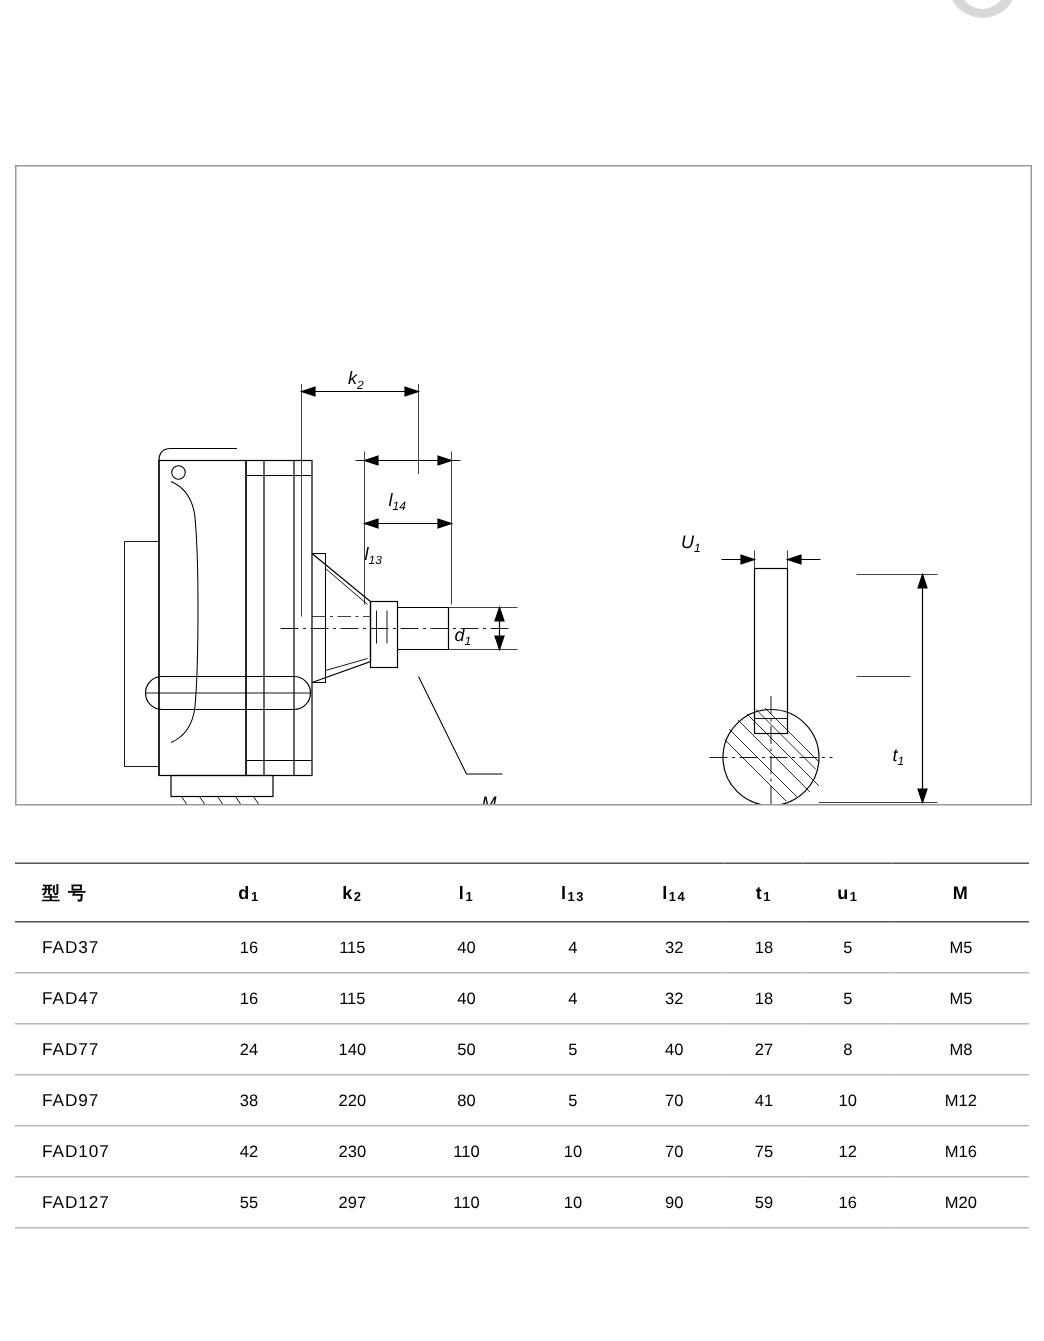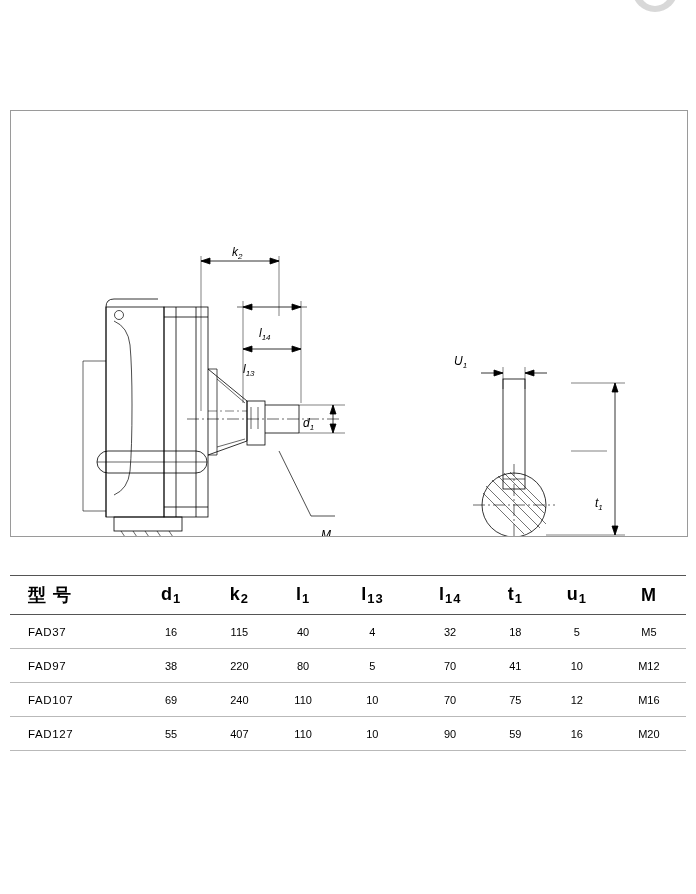--- a/index.html
+++ b/index.html
@@ -86,7 +86,7 @@
   .spec-table thead th {
     border-top: 1.6px solid #555;
     border-bottom: 1.6px solid #555;
-    font-size: 18px;
+    font-size: 12px;
     font-weight: bold;
     letter-spacing: 1px;
     height: 38px;

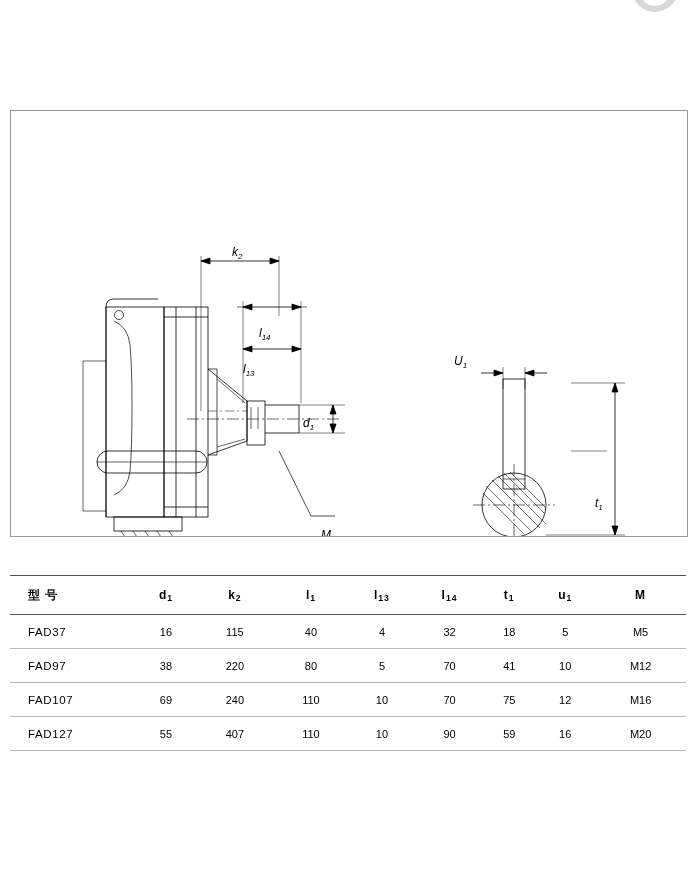--- a/index.html
+++ b/index.html
@@ -254,6 +254,17 @@
         <td>M5</td>
       </tr>
       <tr>
+        <td class="model">FAD47</td>
+        <td>16</td>
+        <td>115</td>
+        <td>40</td>
+        <td>4</td>
+        <td>32</td>
+        <td>18</td>
+        <td>5</td>
+        <td>M5</td>
+      </tr>
+      <tr>
         <td class="model">FAD97</td>
         <td>38</td>
         <td>220</td>

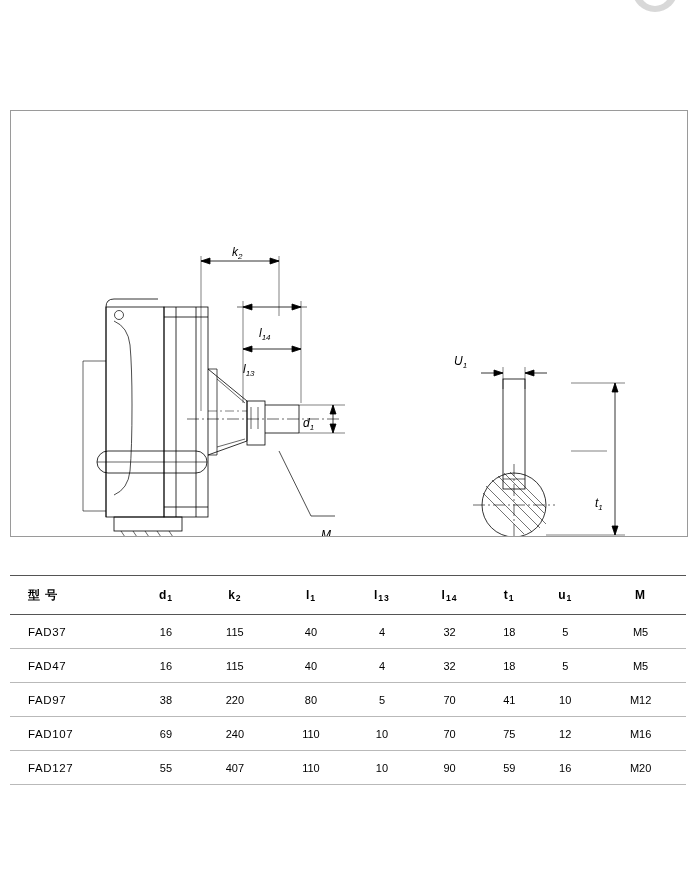--- a/index.html
+++ b/index.html
@@ -265,6 +265,17 @@
         <td>M5</td>
       </tr>
       <tr>
+        <td class="model">FAD77</td>
+        <td>24</td>
+        <td>140</td>
+        <td>50</td>
+        <td>5</td>
+        <td>40</td>
+        <td>27</td>
+        <td>8</td>
+        <td>M8</td>
+      </tr>
+      <tr>
         <td class="model">FAD97</td>
         <td>38</td>
         <td>220</td>

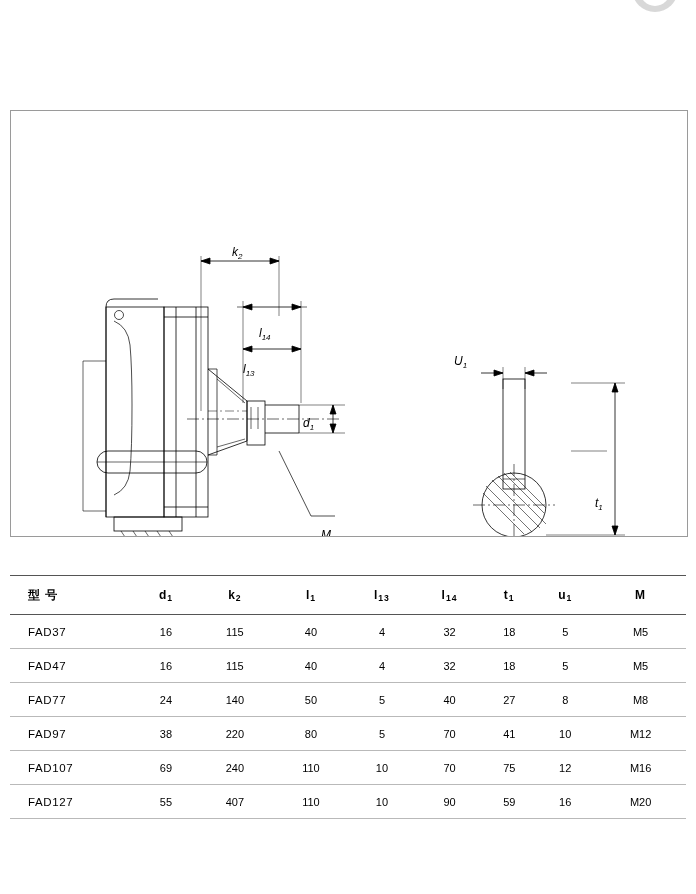--- a/index.html
+++ b/index.html
@@ -288,7 +288,7 @@
       </tr>
       <tr>
         <td class="model">FAD107</td>
-        <td>69</td>
+        <td>42</td>
         <td>240</td>
         <td>110</td>
         <td>10</td>

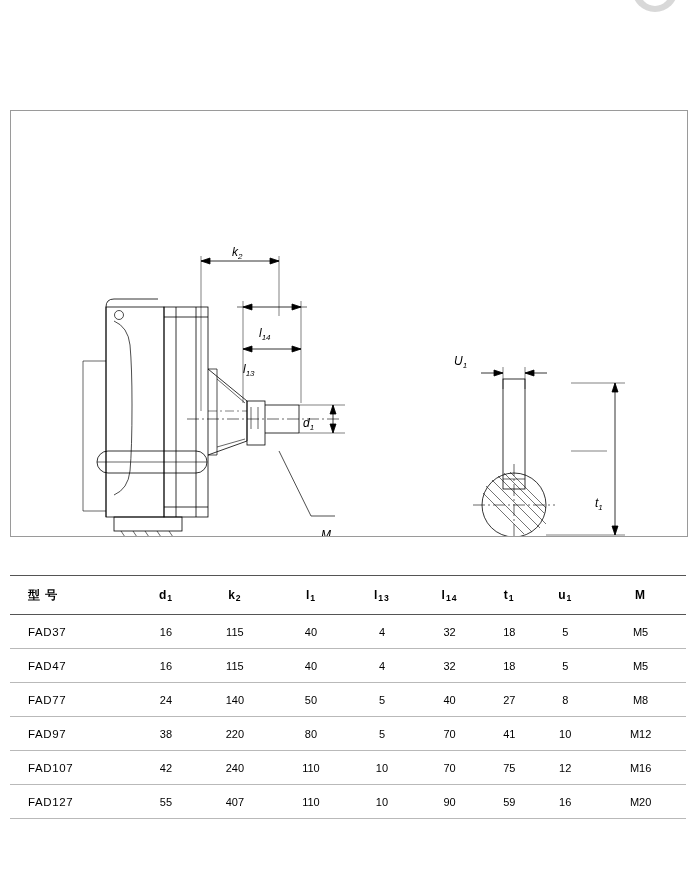--- a/index.html
+++ b/index.html
@@ -289,7 +289,7 @@
       <tr>
         <td class="model">FAD107</td>
         <td>42</td>
-        <td>240</td>
+        <td>230</td>
         <td>110</td>
         <td>10</td>
         <td>70</td>

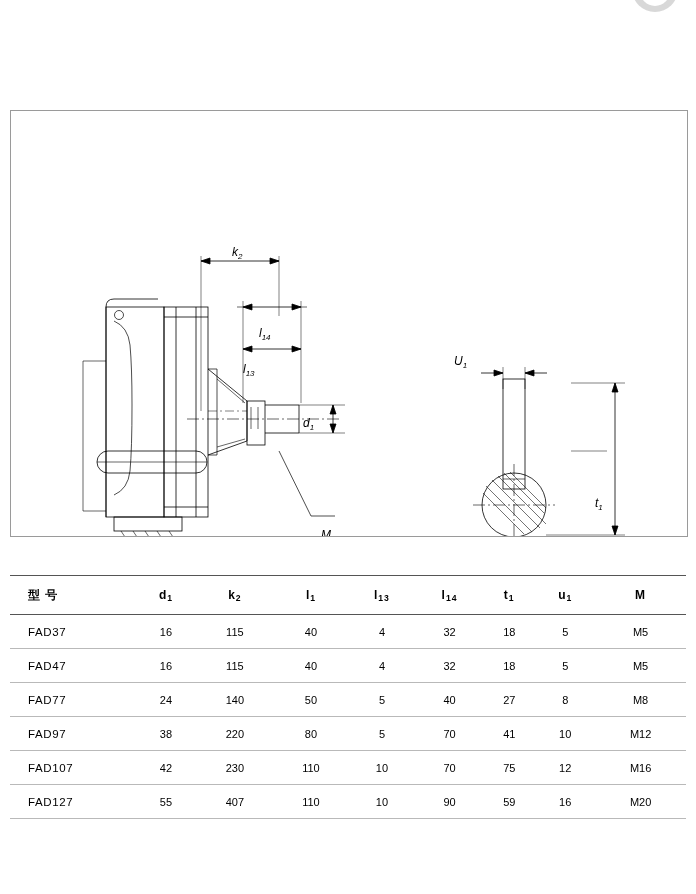--- a/index.html
+++ b/index.html
@@ -300,7 +300,7 @@
       <tr>
         <td class="model">FAD127</td>
         <td>55</td>
-        <td>407</td>
+        <td>297</td>
         <td>110</td>
         <td>10</td>
         <td>90</td>

